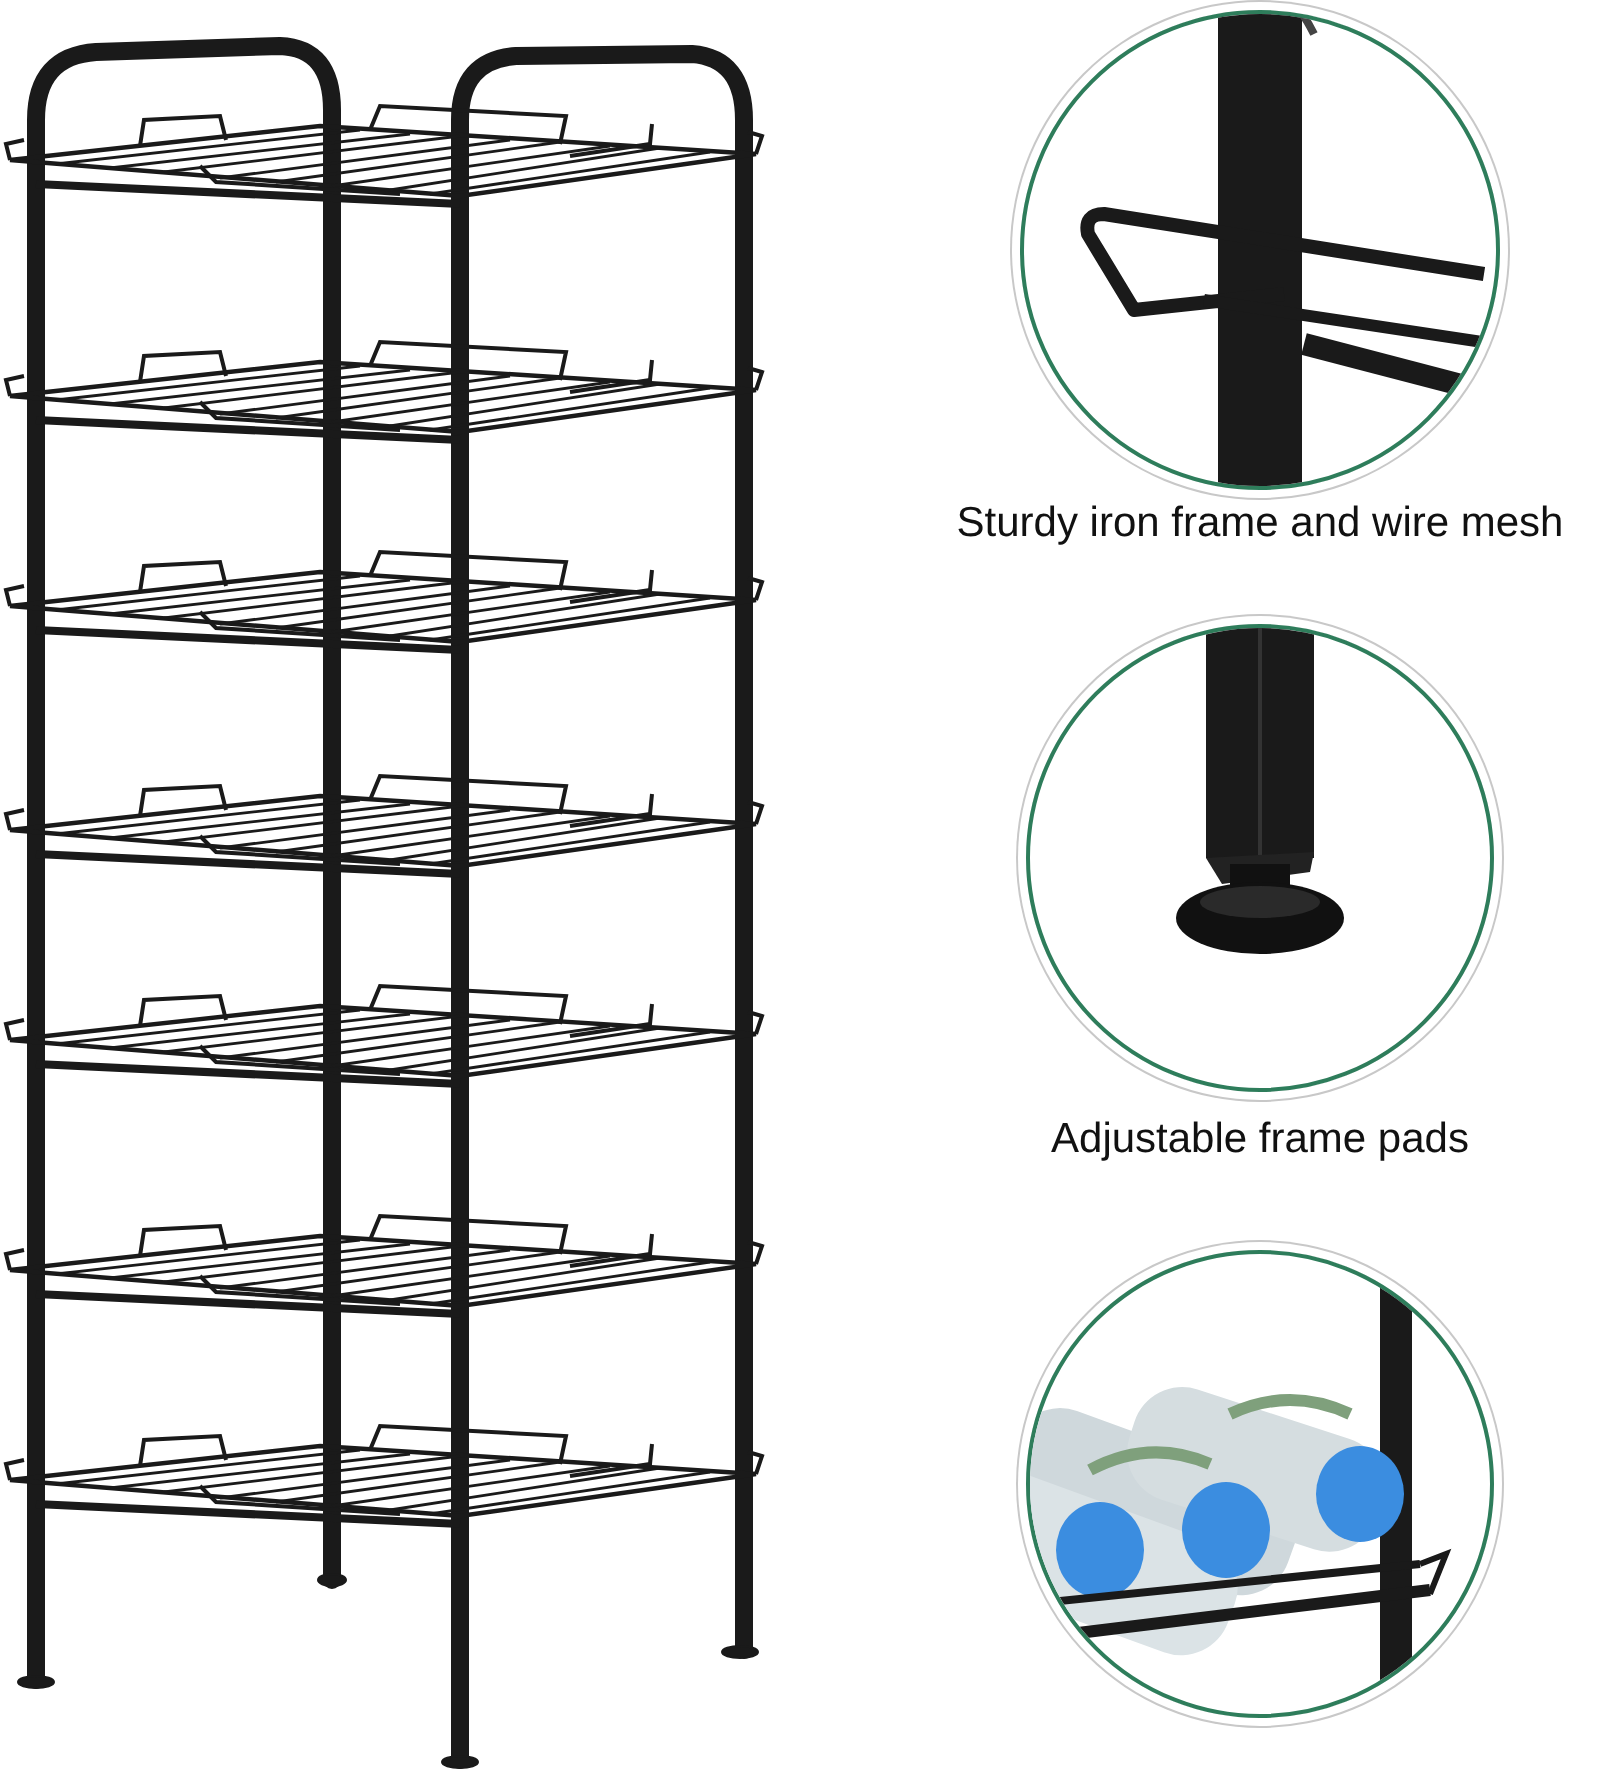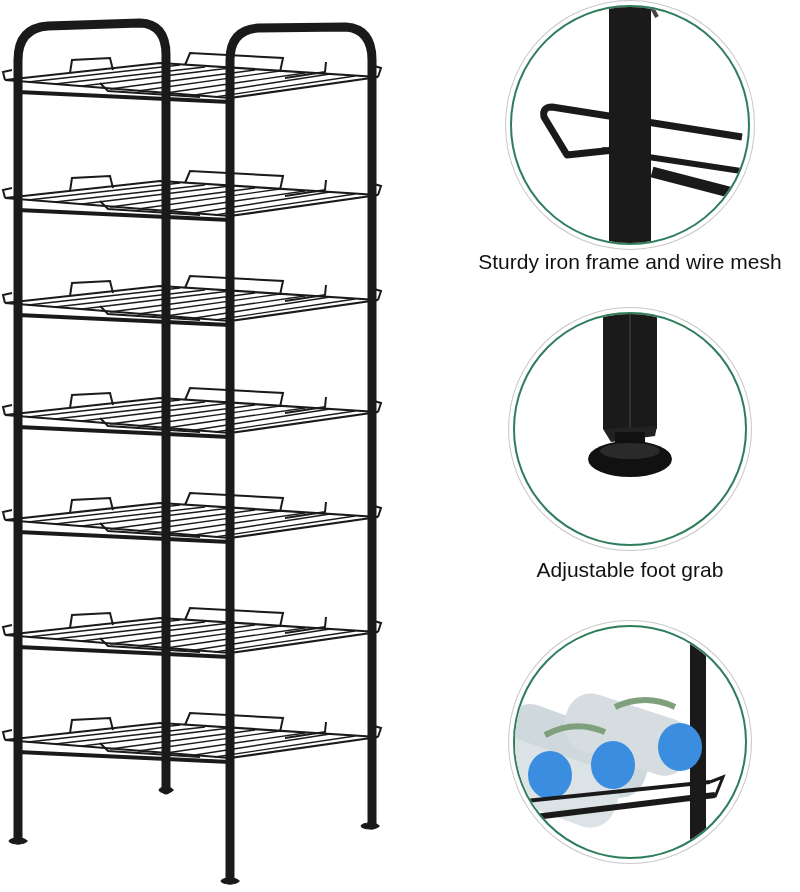--- a/index.html
+++ b/index.html
@@ -87,7 +87,7 @@
       <ellipse cx="115" cy="137" rx="30" ry="8" fill="#2a2a2a"></ellipse>
     </svg>
   </div>
-  <div class="caption" style="top:258px;">Adjustable foot grab</div>
+  <div class="caption" style="top:258px;">Adjustable frame pads</div>
 </div>
 
 <div class="feature" style="top:615px; height:277px;">

